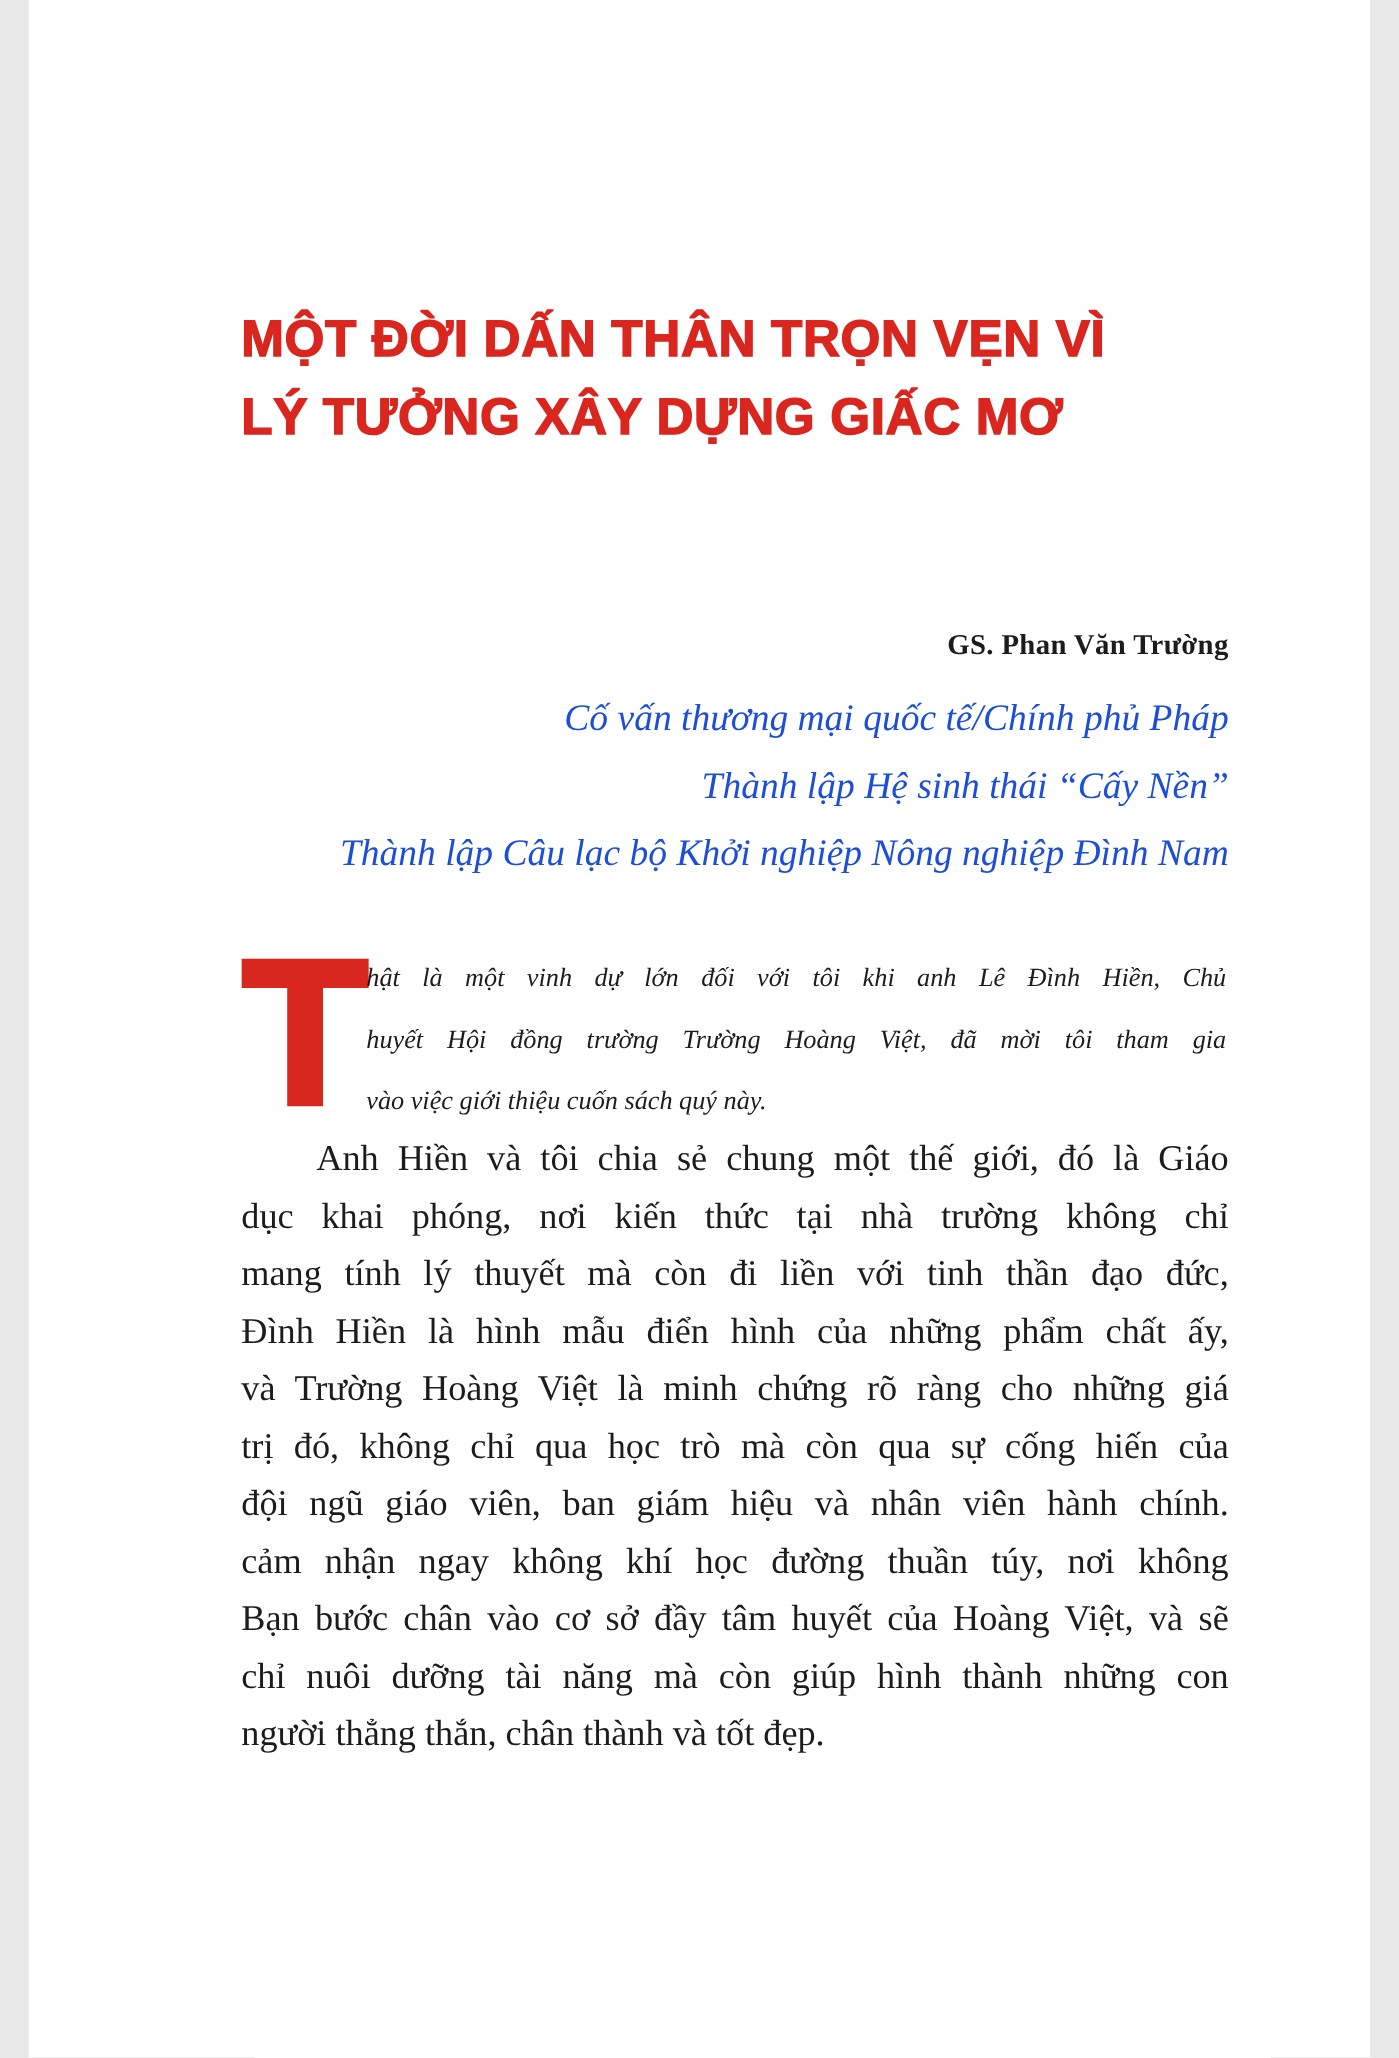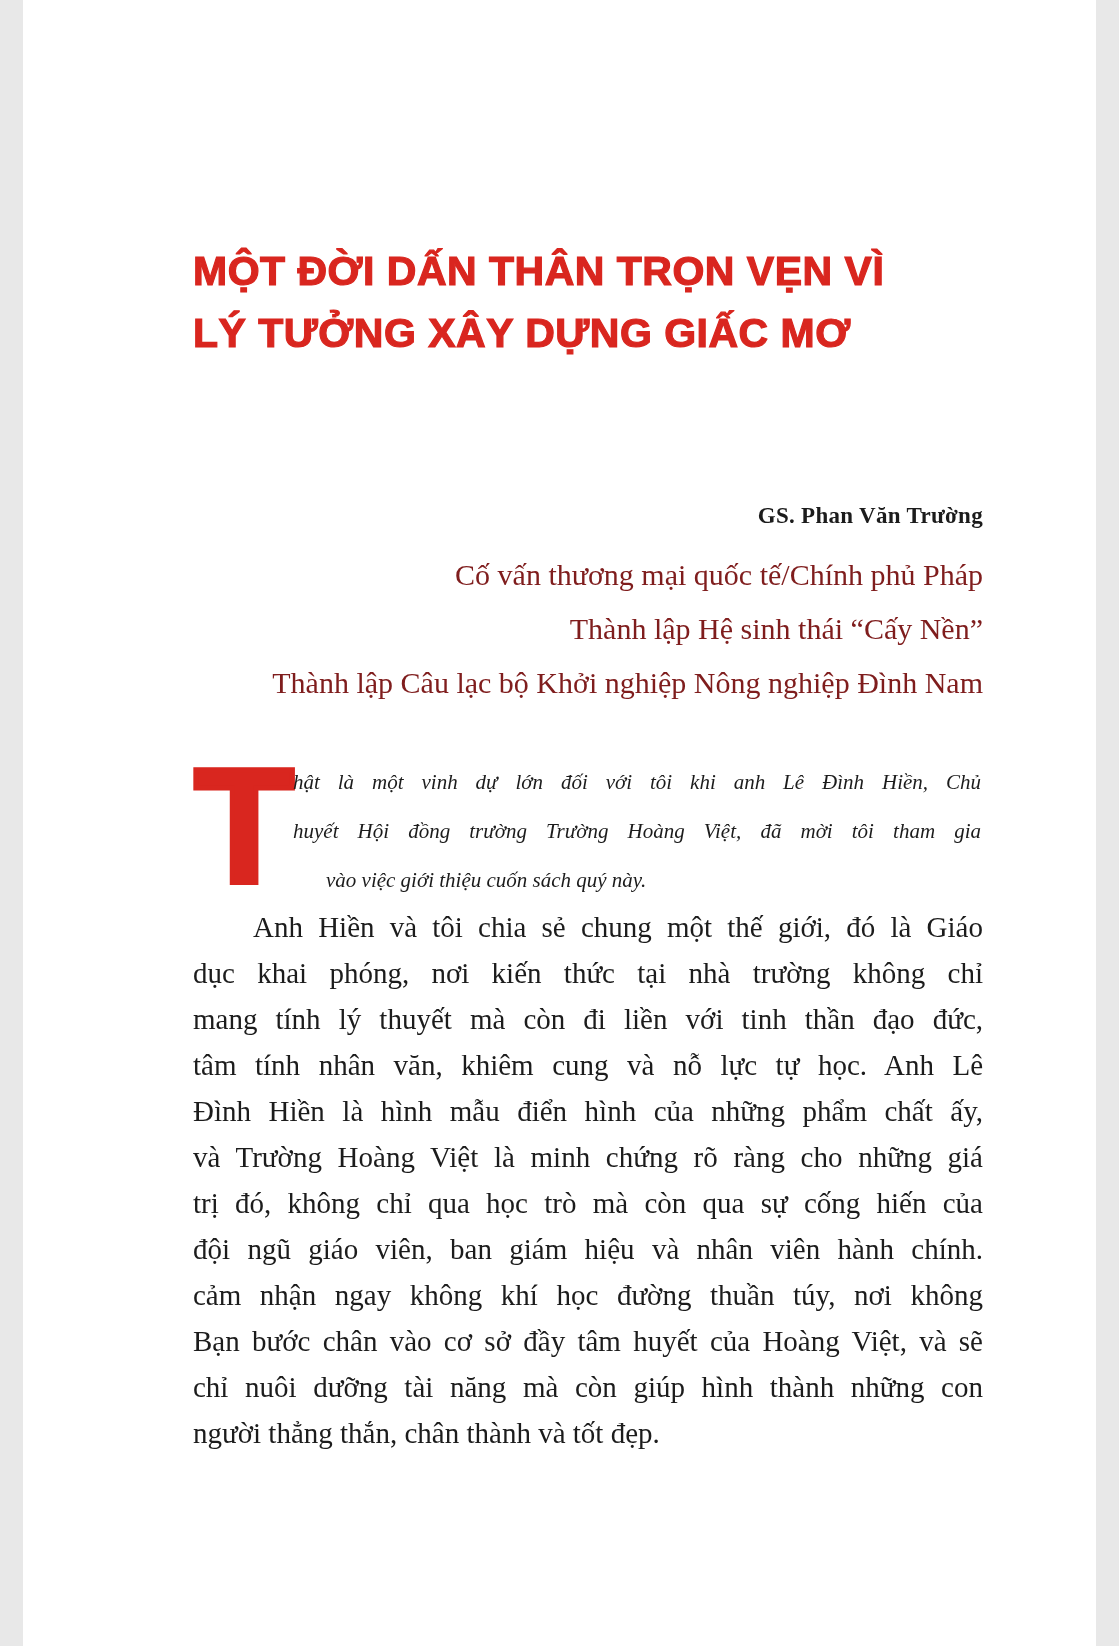--- a/index.html
+++ b/index.html
@@ -48,9 +48,10 @@
     left: 170px;
     width: 790px;
     text-align: right;
+    font-style: italic;
     font-size: 30px;
     line-height: 54px;
-    color: #7f1d1d;
+    color: #1d4ed8;
   }
   .author-credentials .cred-line { white-space: nowrap; }
 

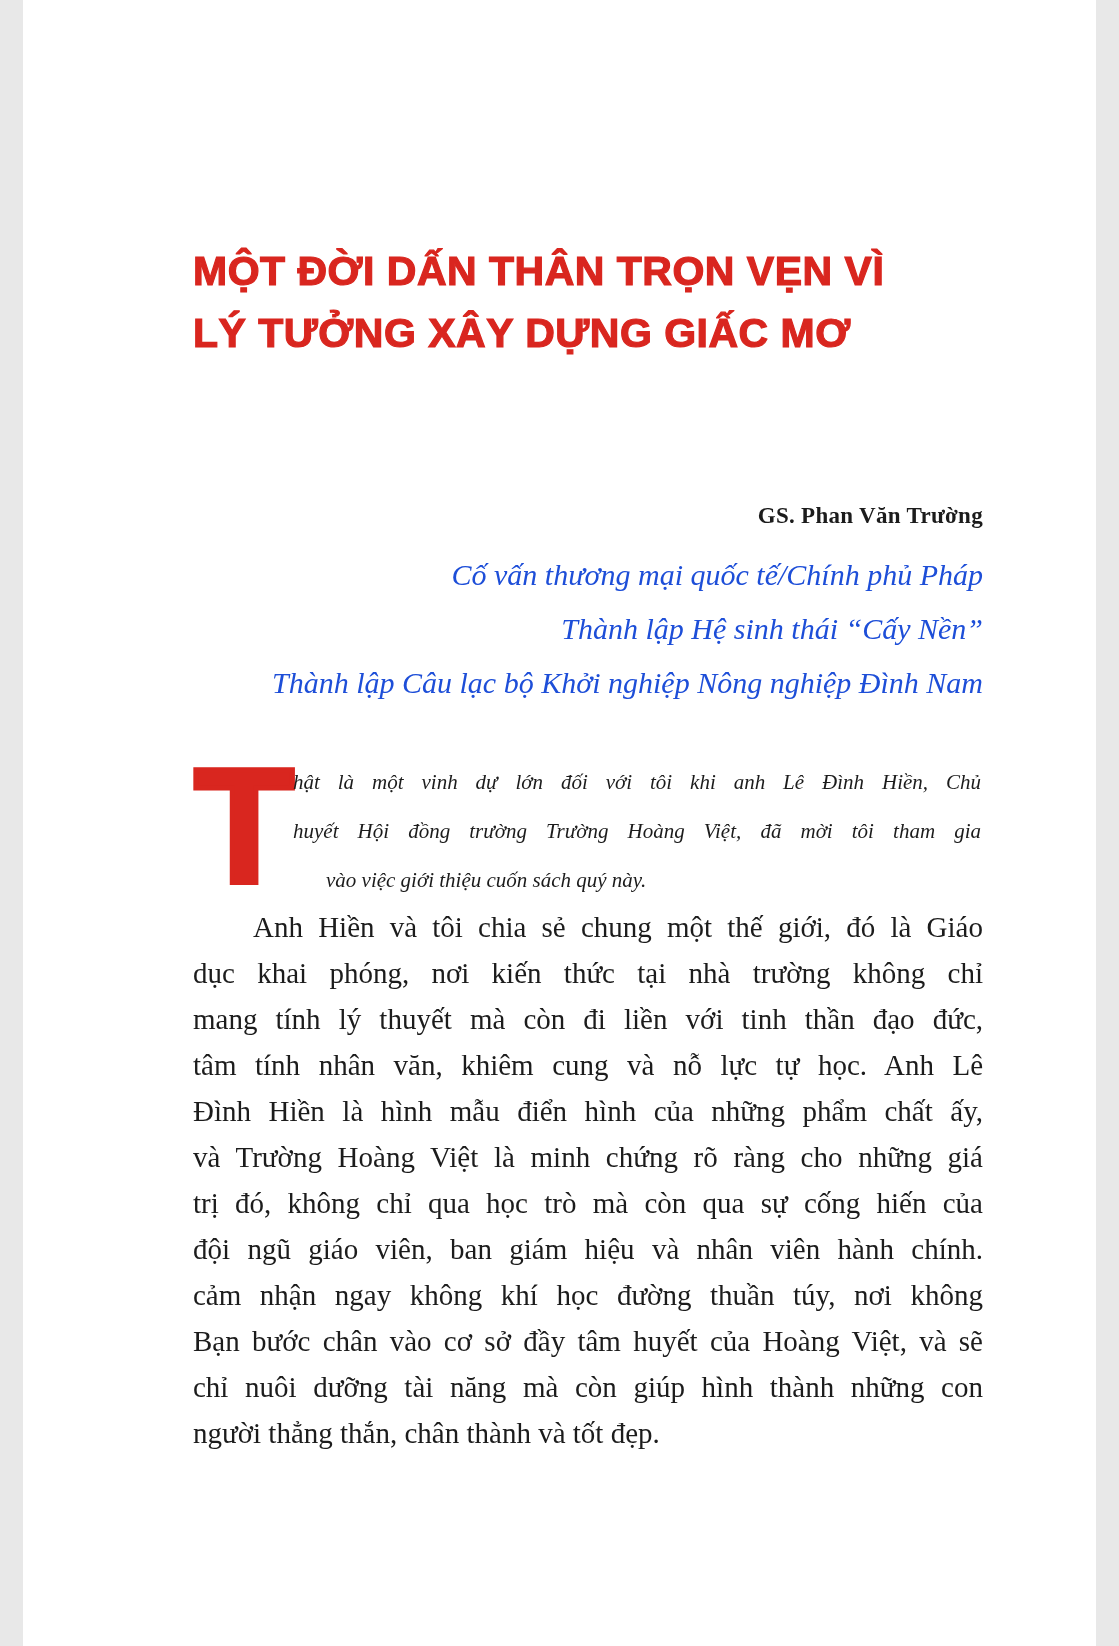--- a/index.html
+++ b/index.html
@@ -87,7 +87,6 @@
   .intro .intro-line.last-line {
     text-align: left;
     text-align-last: left;
-    margin-left: 33px;
   }
 
   

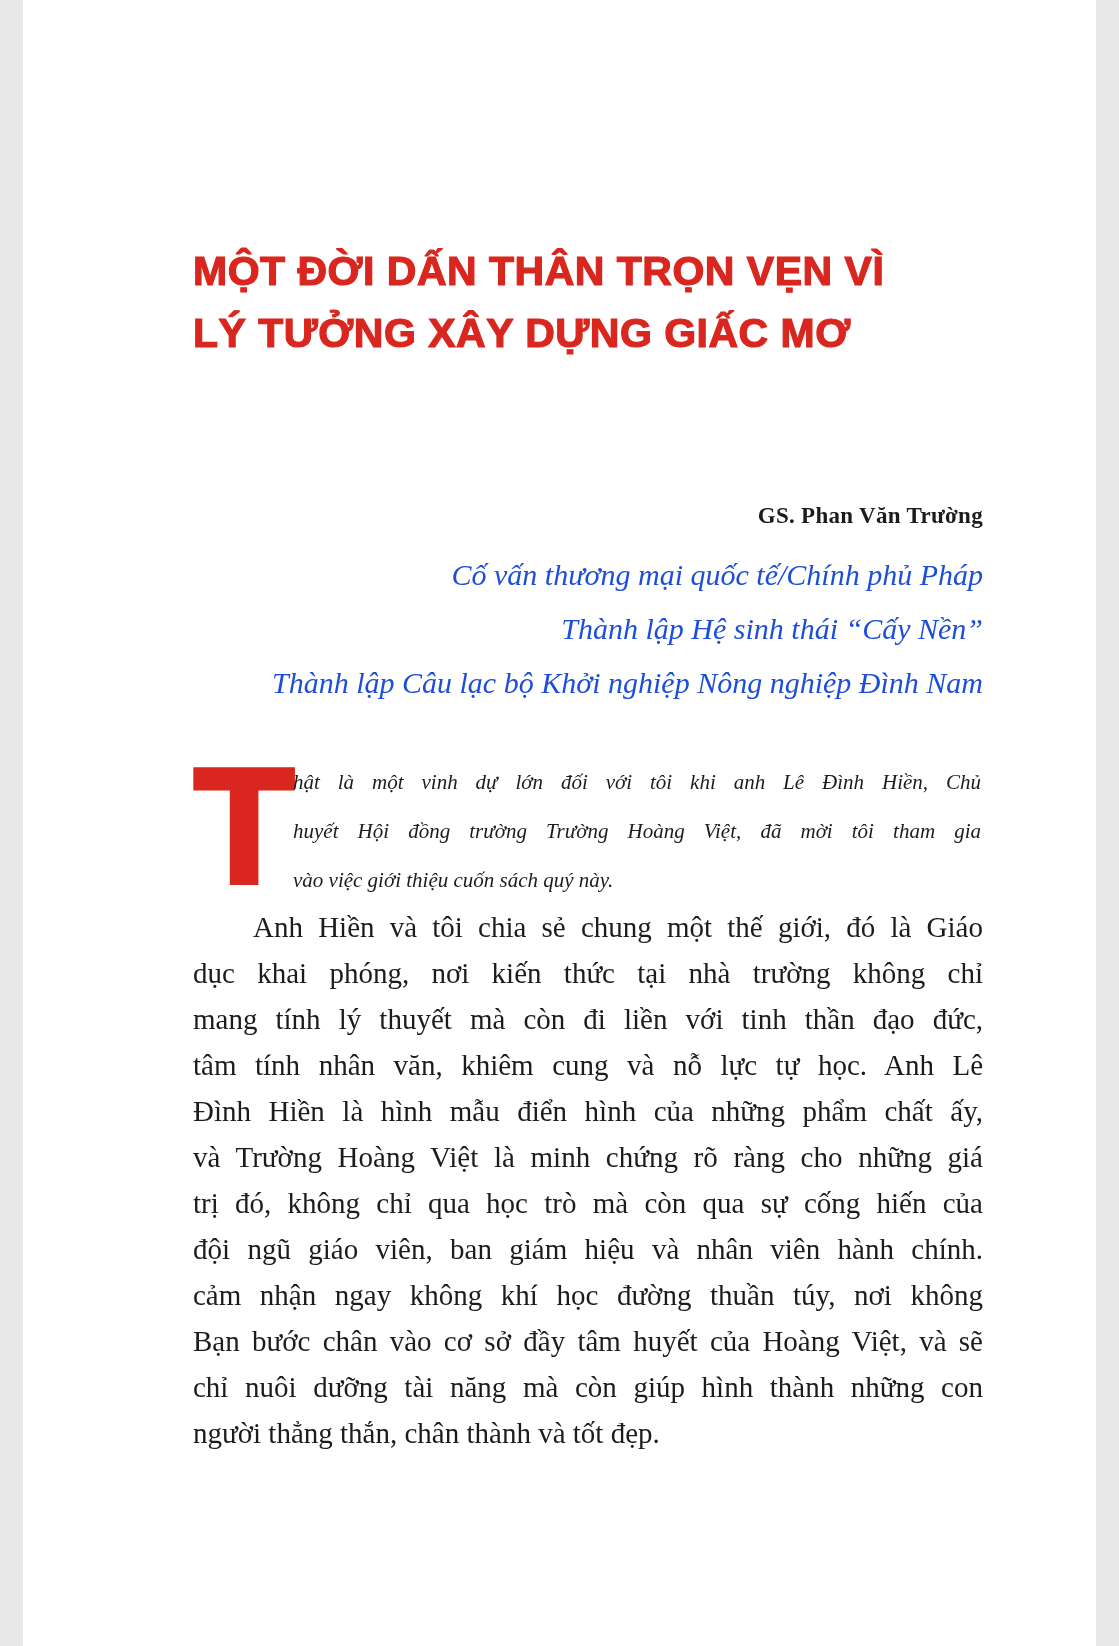--- a/index.html
+++ b/index.html
@@ -140,7 +140,6 @@
       <div class="body-line first-line">Anh Hiền và tôi chia sẻ chung một thế giới, đó là Giáo</div>
       <div class="body-line">dục khai phóng, nơi kiến thức tại nhà trường không chỉ</div>
       <div class="body-line">mang tính lý thuyết mà còn đi liền với tinh thần đạo đức,</div>
-      <div class="body-line">tâm tính nhân văn, khiêm cung và nỗ lực tự học. Anh Lê</div>
       <div class="body-line">Đình Hiền là hình mẫu điển hình của những phẩm chất ấy,</div>
       <div class="body-line">và Trường Hoàng Việt là minh chứng rõ ràng cho những giá</div>
       <div class="body-line">trị đó, không chỉ qua học trò mà còn qua sự cống hiến của</div>

